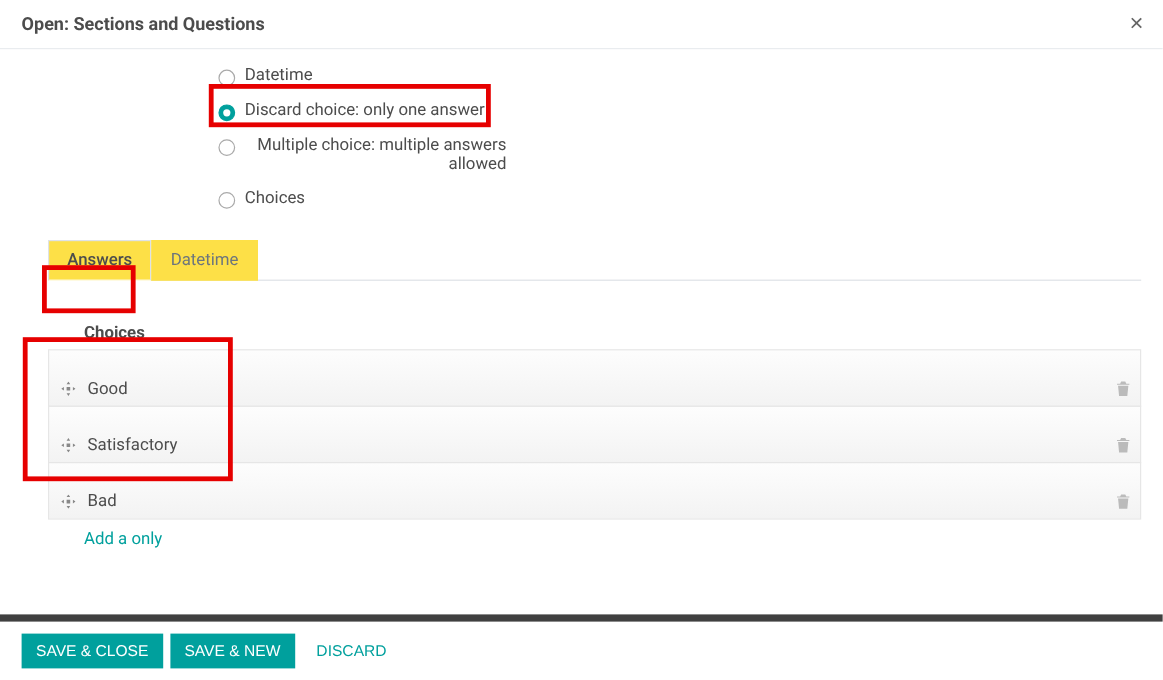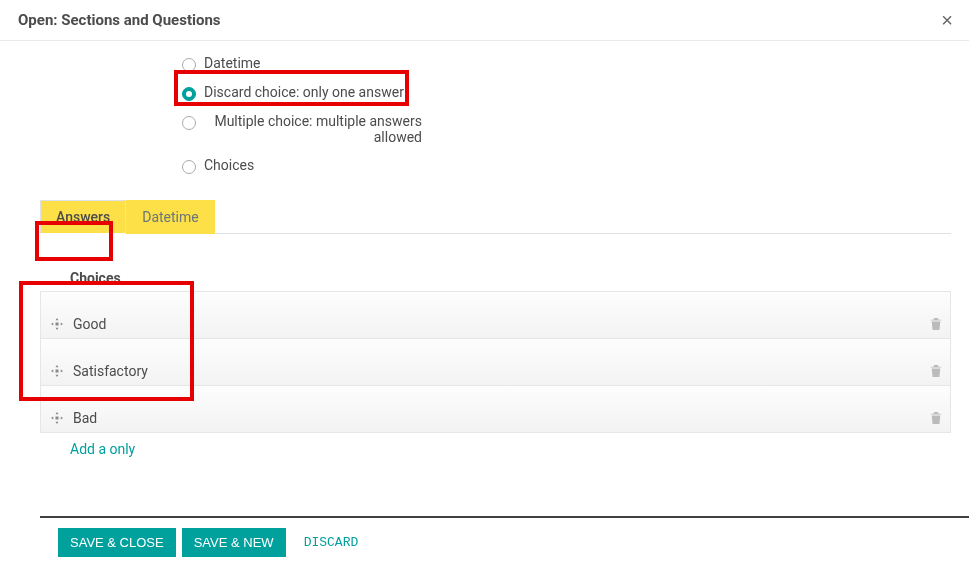--- a/index.html
+++ b/index.html
@@ -168,12 +168,11 @@
     left: 0;
     right: 0;
     padding: 10px 18px;
-    border-top: 2px solid #404040;
+    border-top: 6px solid #404040;
     display: flex;
     gap: 6px;
     align-items: flex-start;
     background: #fff;
-    margin-left: 40px;
   }
   .btn {
     padding: 7px 12px;

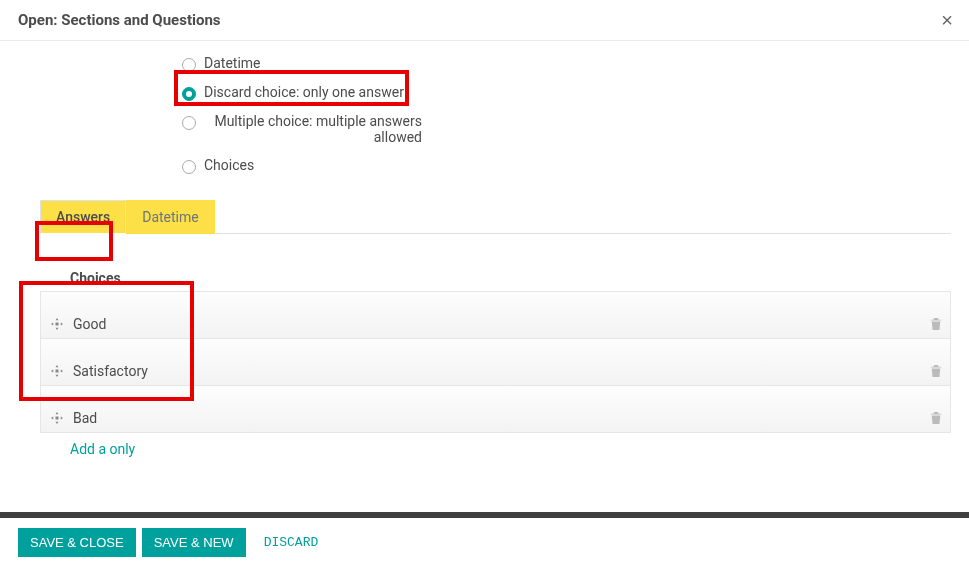--- a/index.html
+++ b/index.html
@@ -189,7 +189,6 @@
   .btn-link {
     background: transparent;
     color: #00a09d;
-    font-family: Liberation Mono, monospace;
   }
   svg { display: block; }
 </style>

